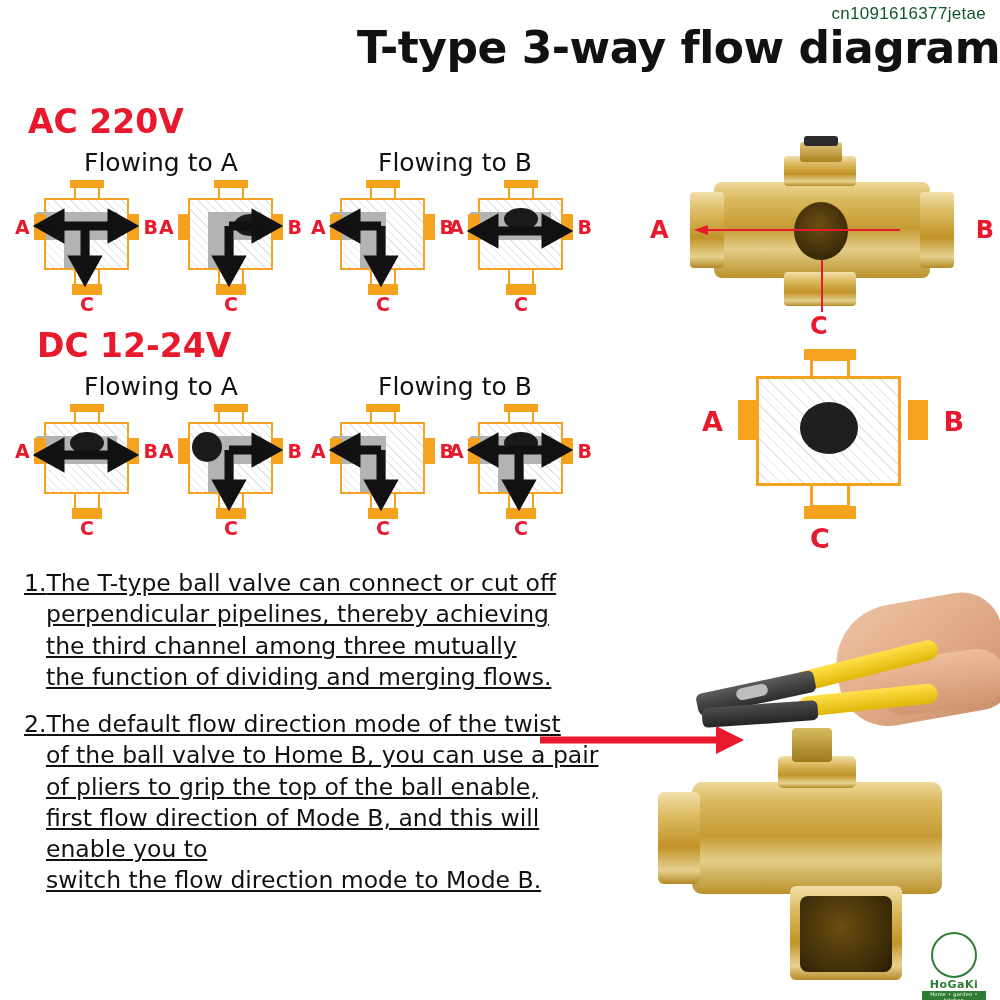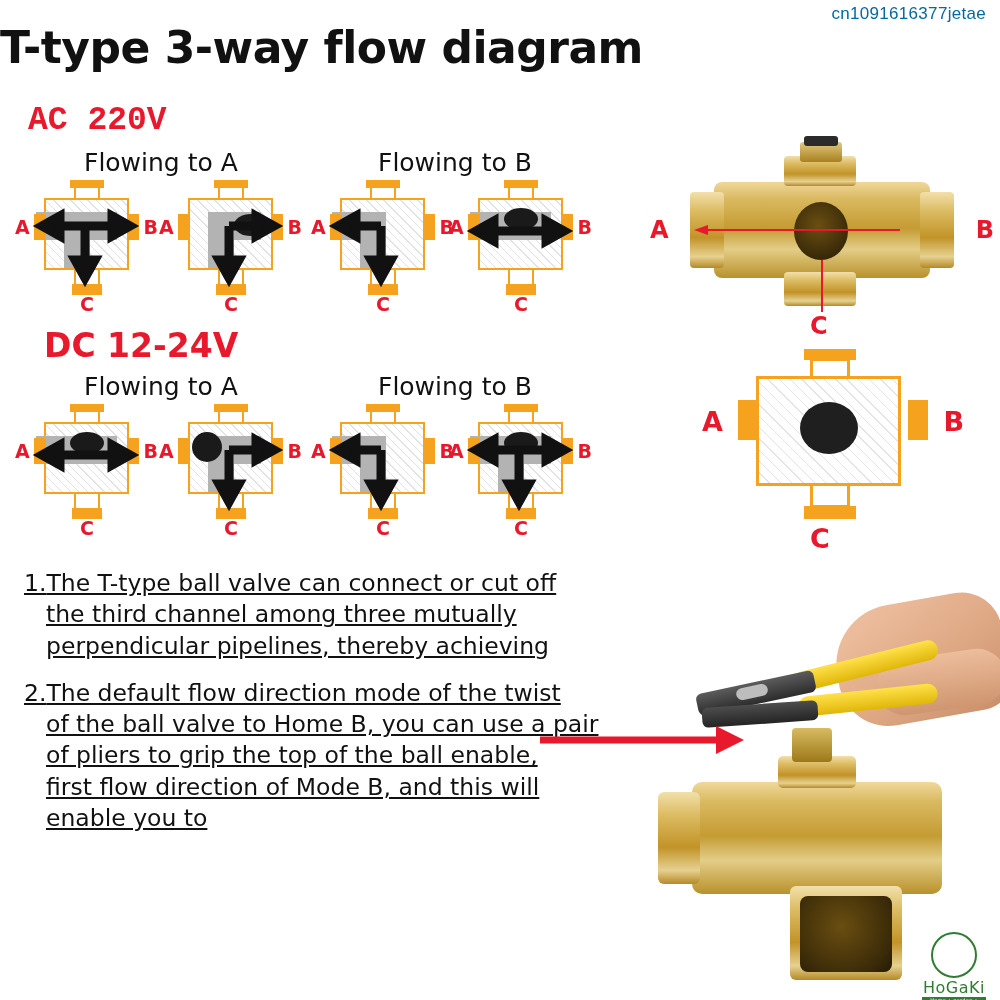--- a/index.html
+++ b/index.html
@@ -15,7 +15,7 @@
   
   #watermark{
     top:4px;right:14px;
-    color:#0369a1;font-size:17px;letter-spacing:.3px;
+    color:#14532d;font-size:17px;letter-spacing:.3px;
     font-family:"Liberation Sans", sans-serif;
   }
 

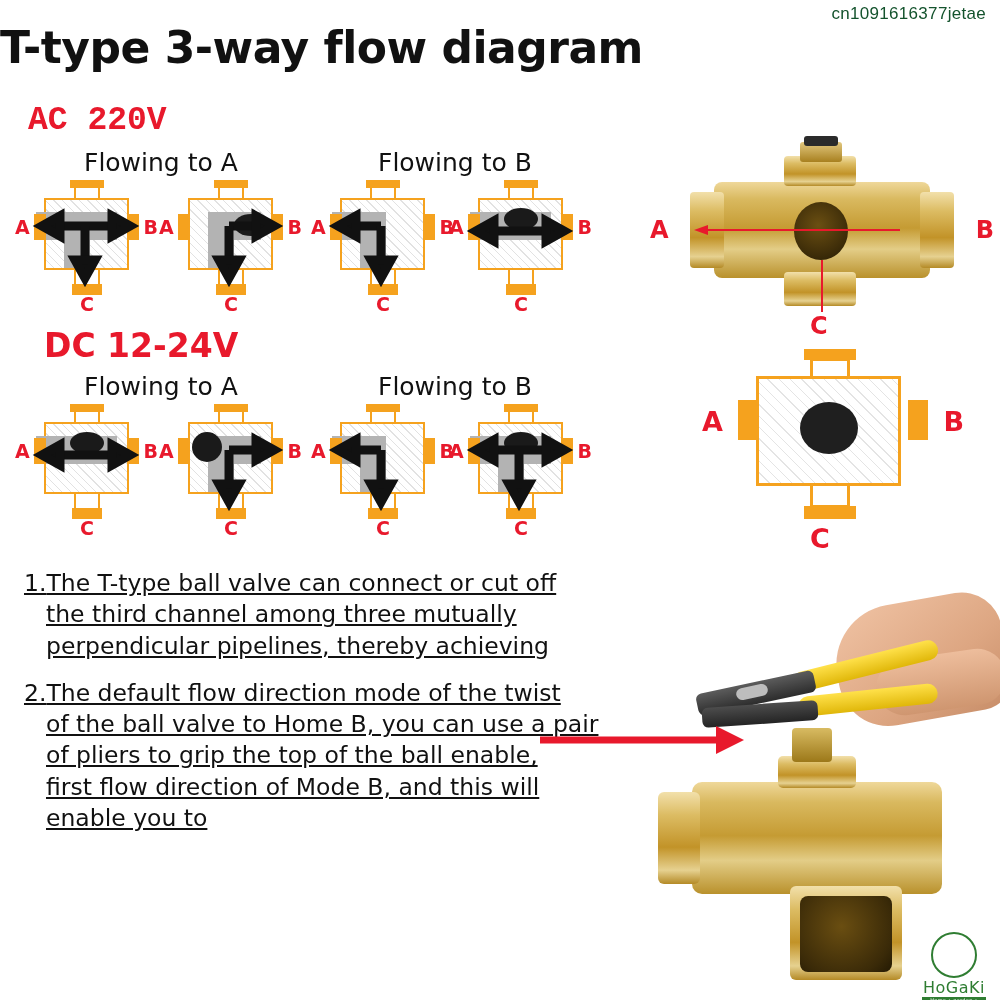--- a/index.html
+++ b/index.html
@@ -21,7 +21,7 @@
 
   
   #title{
-    top:22px;left:0;width:1000px;text-align:left;
+    top:22px;left:0;width:1000px;text-align:right;
     font-size:44px;font-weight:bold;color:#111;
     font-family:"DejaVu Sans", sans-serif;
     letter-spacing:-0.5px;

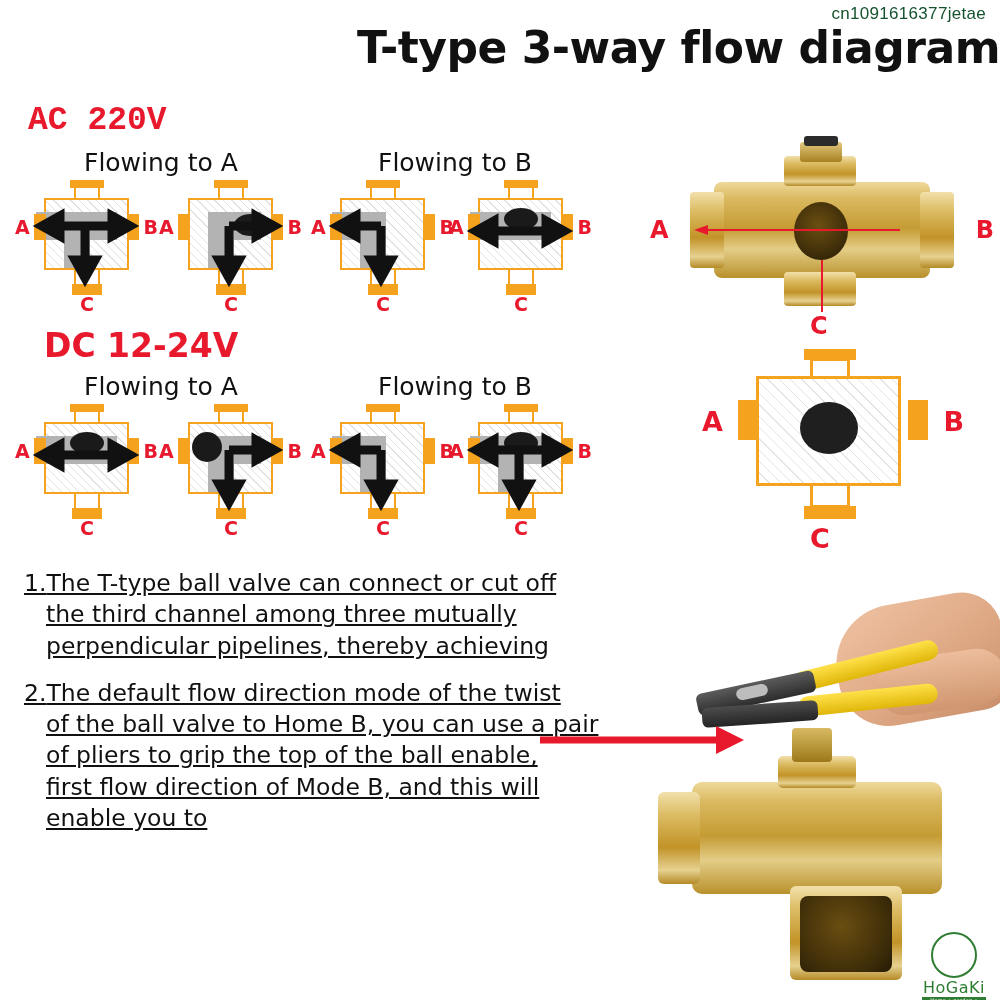--- a/index.html
+++ b/index.html
@@ -170,7 +170,7 @@
 
 <div class="abs" id="title">T-type 3-way flow diagram</div>
 
-<div class="abs volt" style="top:102px;left:28px;font-family:Liberation Mono, monospace;">AC 220V</div>
+<div class="abs volt" style="top:102px;left:28px;">AC 220V</div>
 <div class="abs flowlabel" style="top:148px;left:84px;">Flowing to A</div>
 <div class="abs flowlabel" style="top:148px;left:378px;">Flowing to B</div>
 

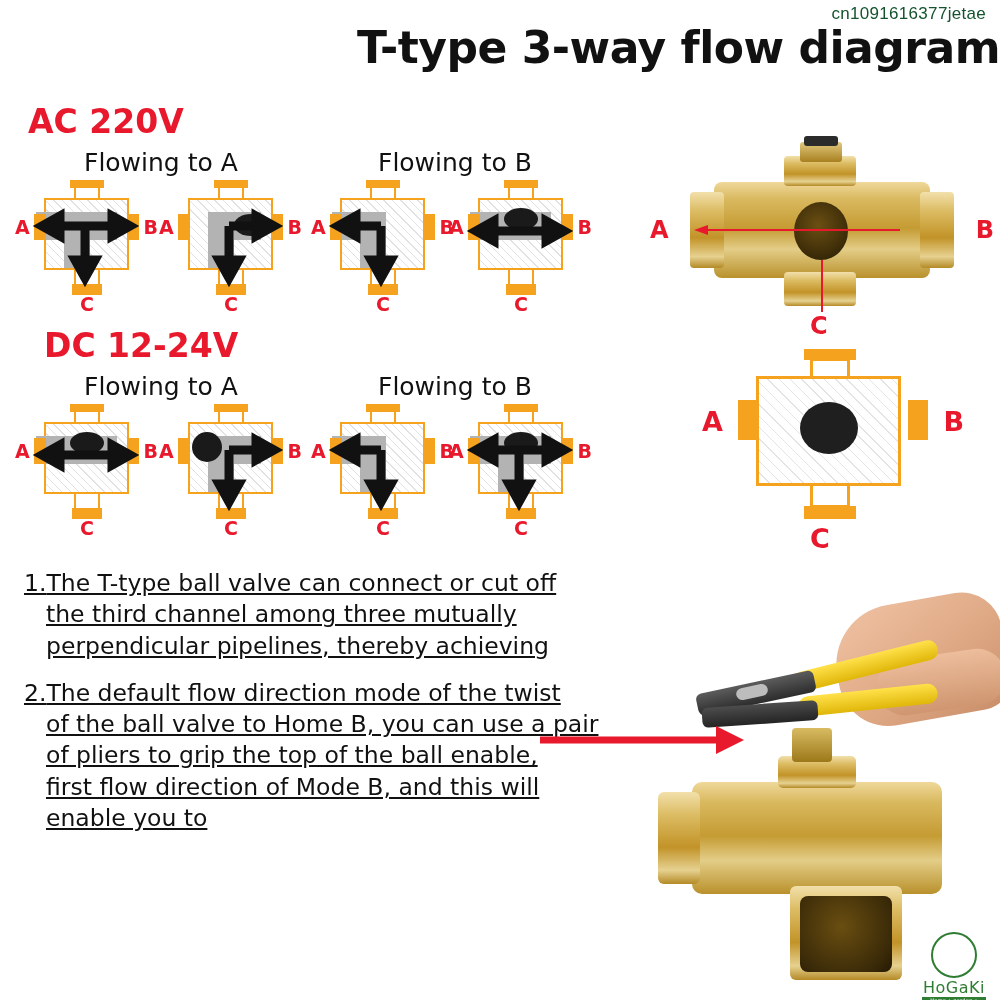--- a/index.html
+++ b/index.html
@@ -267,7 +267,7 @@
   <div class="pC">C</div>
 </div>
 
-<div class="abs volt" style="top:326px;left:44px;">DC 12-24V</div>
+<div class="abs volt" style="top:326px;left:37px;">DC 12-24V</div>
 <div class="abs flowlabel" style="top:372px;left:84px;">Flowing to A</div>
 <div class="abs flowlabel" style="top:372px;left:378px;">Flowing to B</div>
 

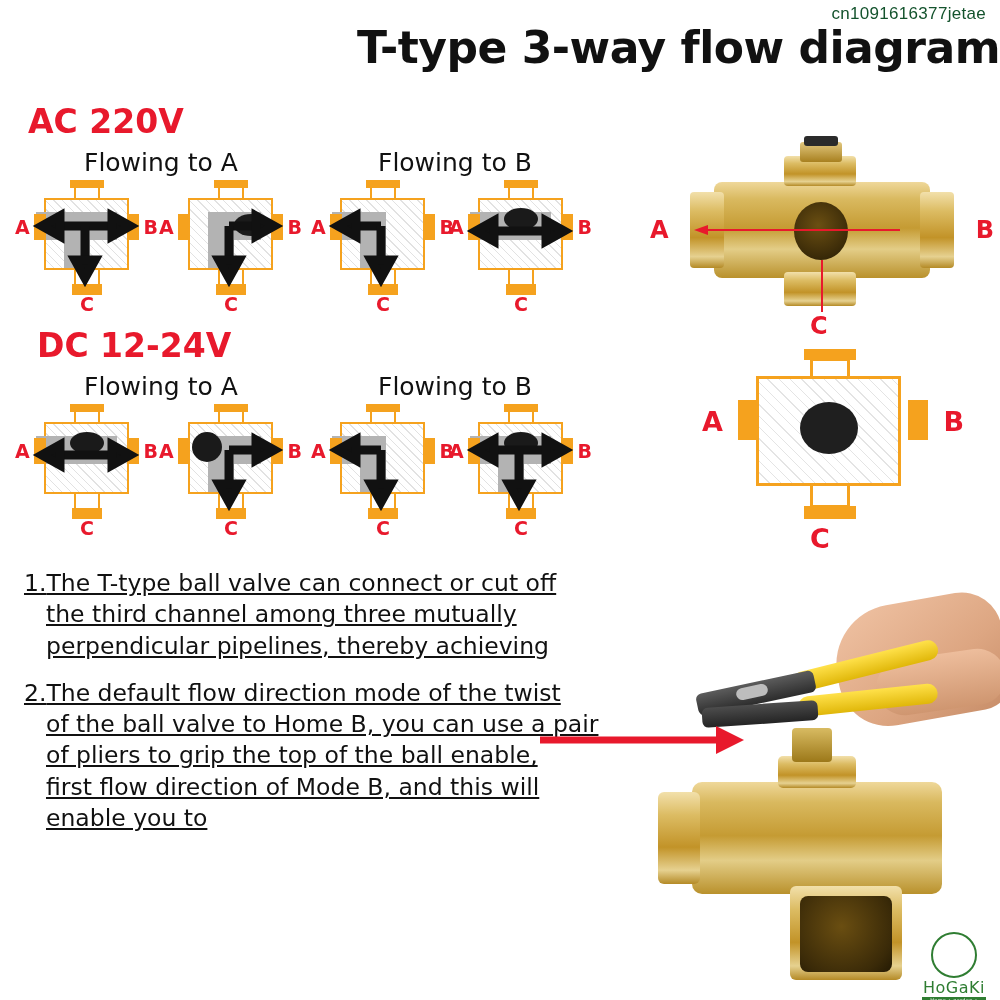--- a/index.html
+++ b/index.html
@@ -409,8 +409,8 @@
 <div class="abs" id="notes">
   <p>
     <span>1.</span><span>The T-type ball valve can connect or cut off</span>
+    <span class="indent">perpendicular pipelines, thereby achieving</span>
     <span class="indent">the third channel among three mutually</span>
-    <span class="indent">perpendicular pipelines, thereby achieving</span>
   </p>
   <p>
     <span>2.</span><span>The default flow direction mode of the twist</span>

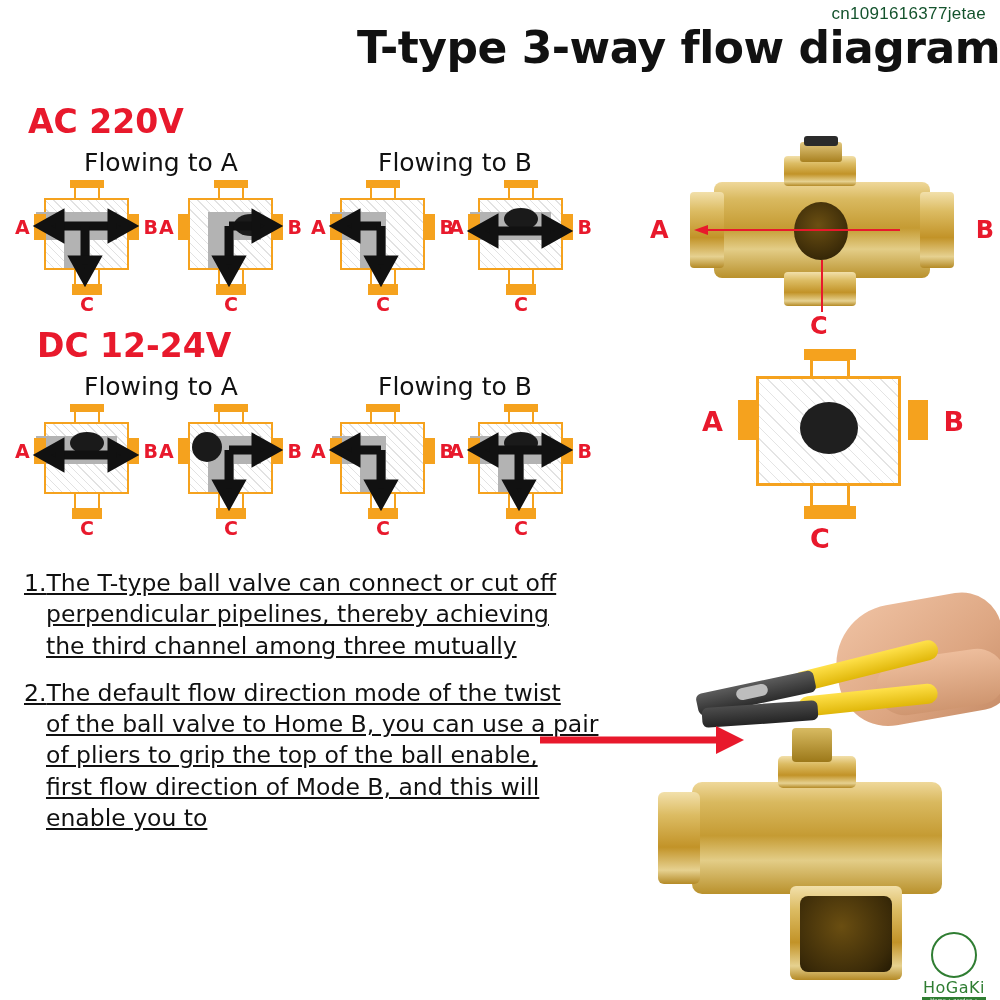--- a/index.html
+++ b/index.html
@@ -411,6 +411,7 @@
     <span>1.</span><span>The T-type ball valve can connect or cut off</span>
     <span class="indent">perpendicular pipelines, thereby achieving</span>
     <span class="indent">the third channel among three mutually</span>
+    <span class="indent">the function of dividing and merging flows.</span>
   </p>
   <p>
     <span>2.</span><span>The default flow direction mode of the twist</span>

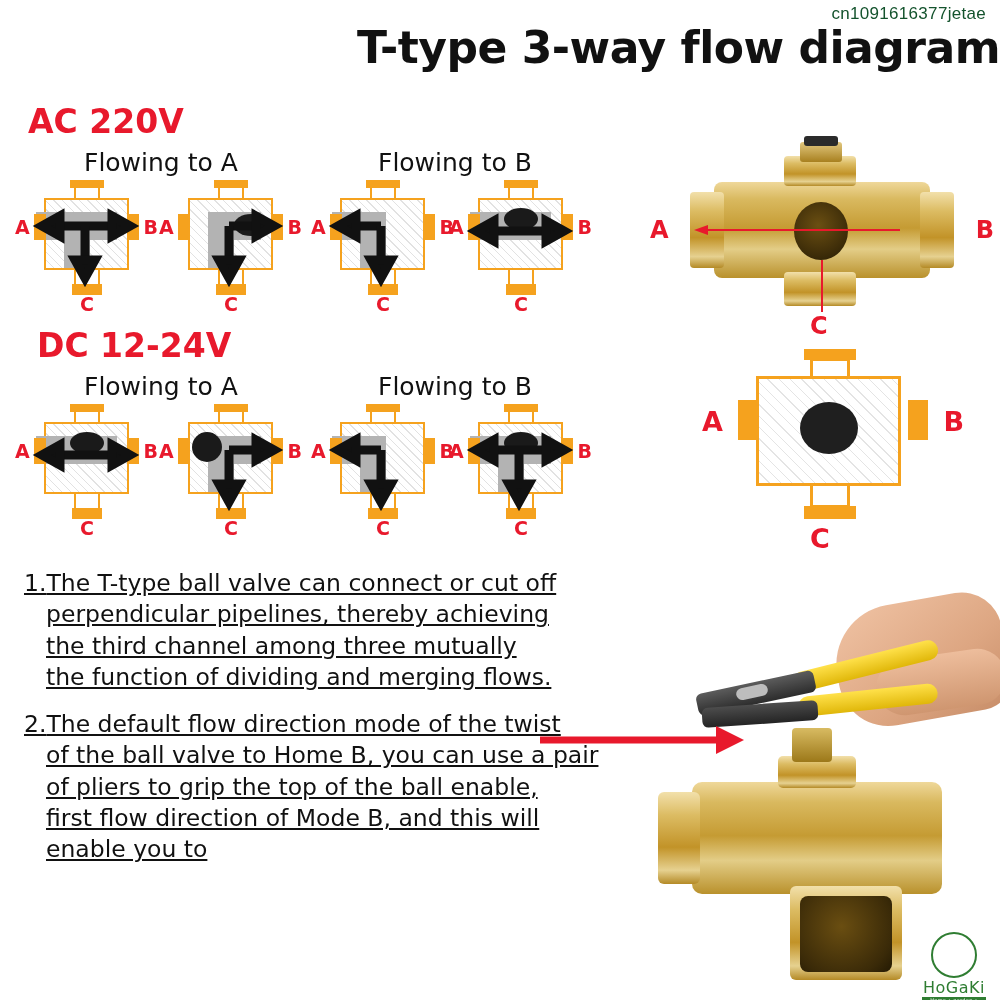--- a/index.html
+++ b/index.html
@@ -418,6 +418,7 @@
     <span class="indent">of the ball valve to Home B, you can use a pair</span>
     <span class="indent">of pliers to grip the top of the ball enable,</span>
     <span class="indent">first flow direction of Mode B, and this will enable you to</span>
+    <span class="indent">switch the flow direction mode to Mode B.</span>
   </p>
 </div>
 

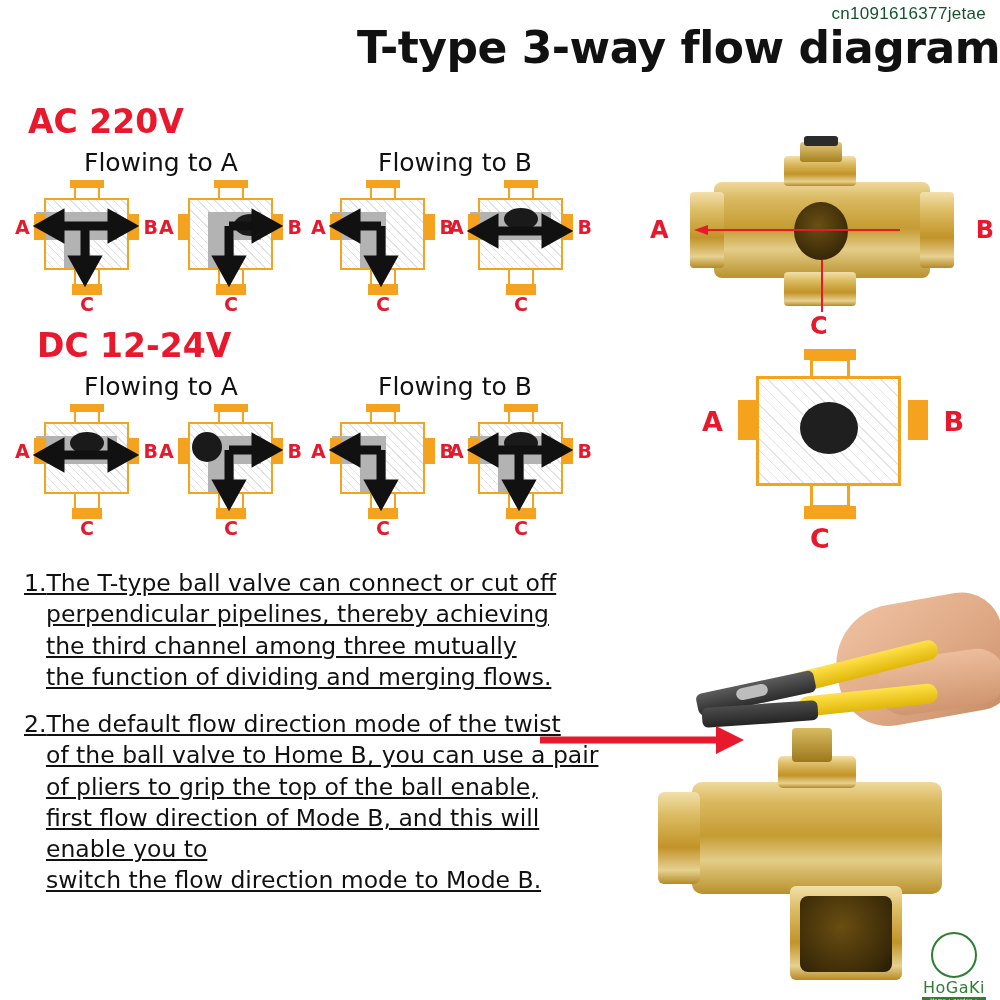--- a/index.html
+++ b/index.html
@@ -159,7 +159,7 @@
     position:relative;
   }
   #logo .lg-name{
-    font-size:16px;color:#2f7d32;font-weight:normal;letter-spacing:.5px;
+    font-size:11px;color:#2f7d32;font-weight:bold;letter-spacing:.5px;
   }
   #logo .lg-sub{font-size:5px;color:#fff;background:#2f7d32;letter-spacing:.3px;}
 </style>

